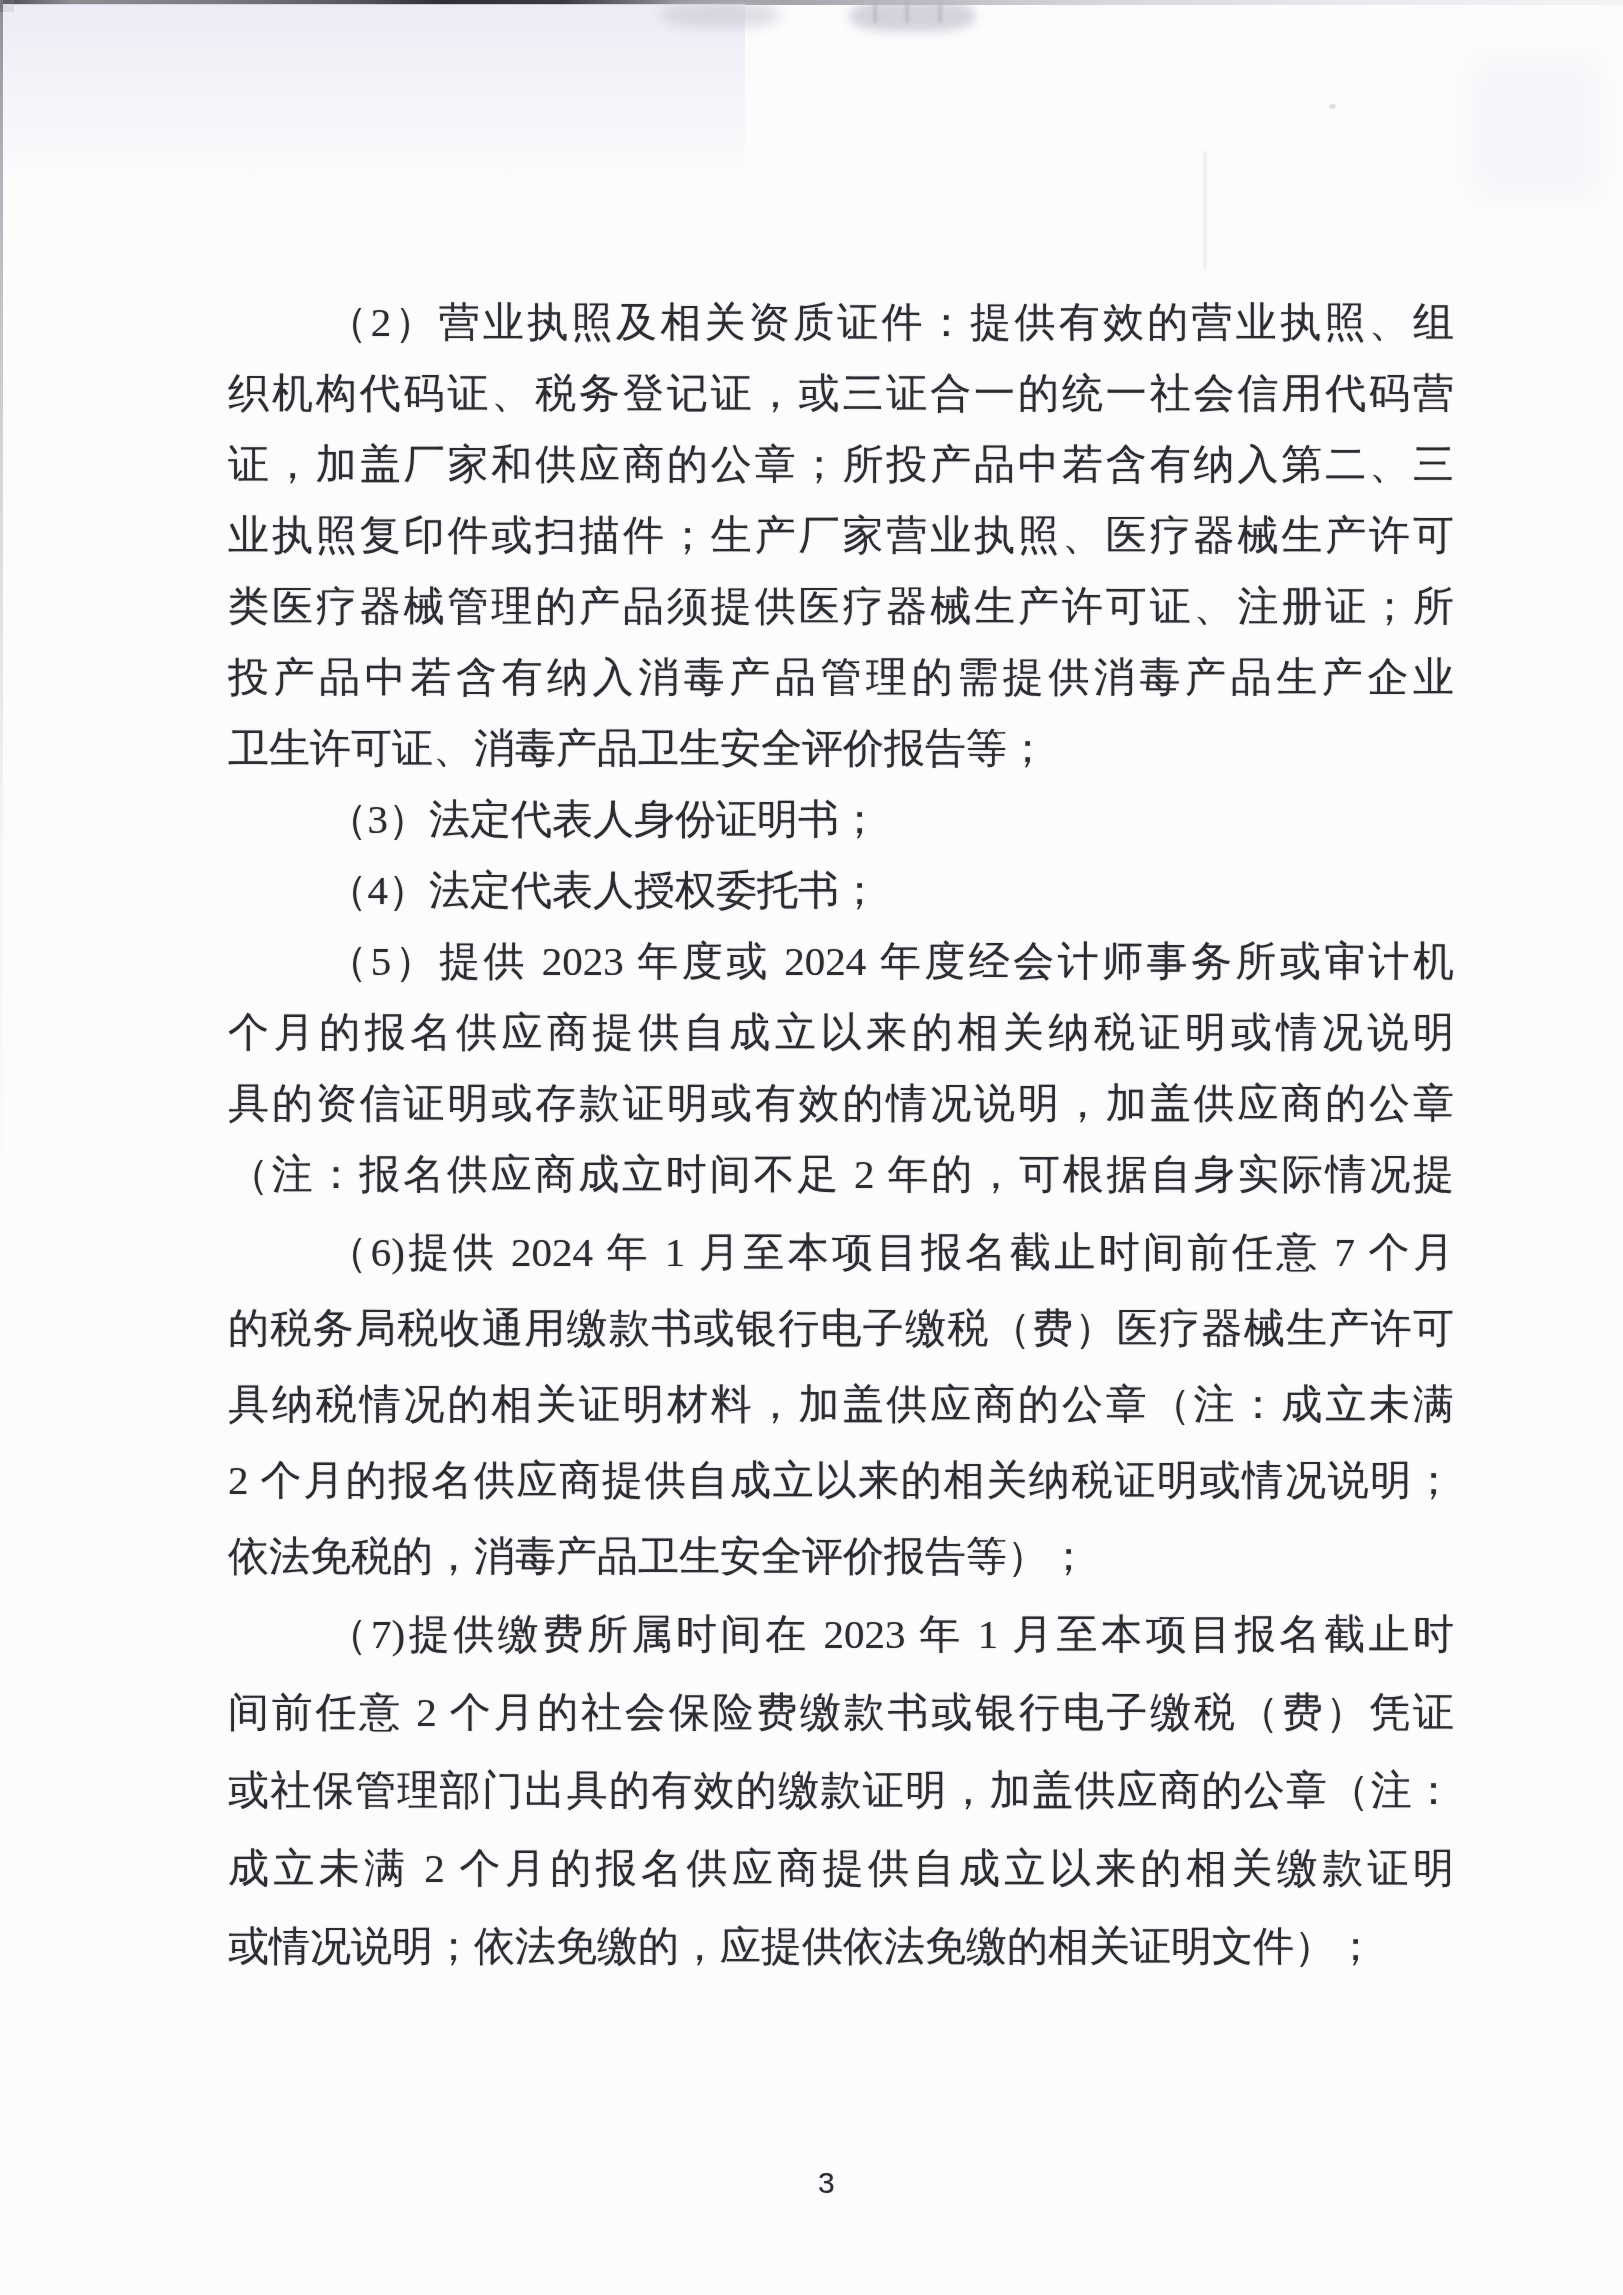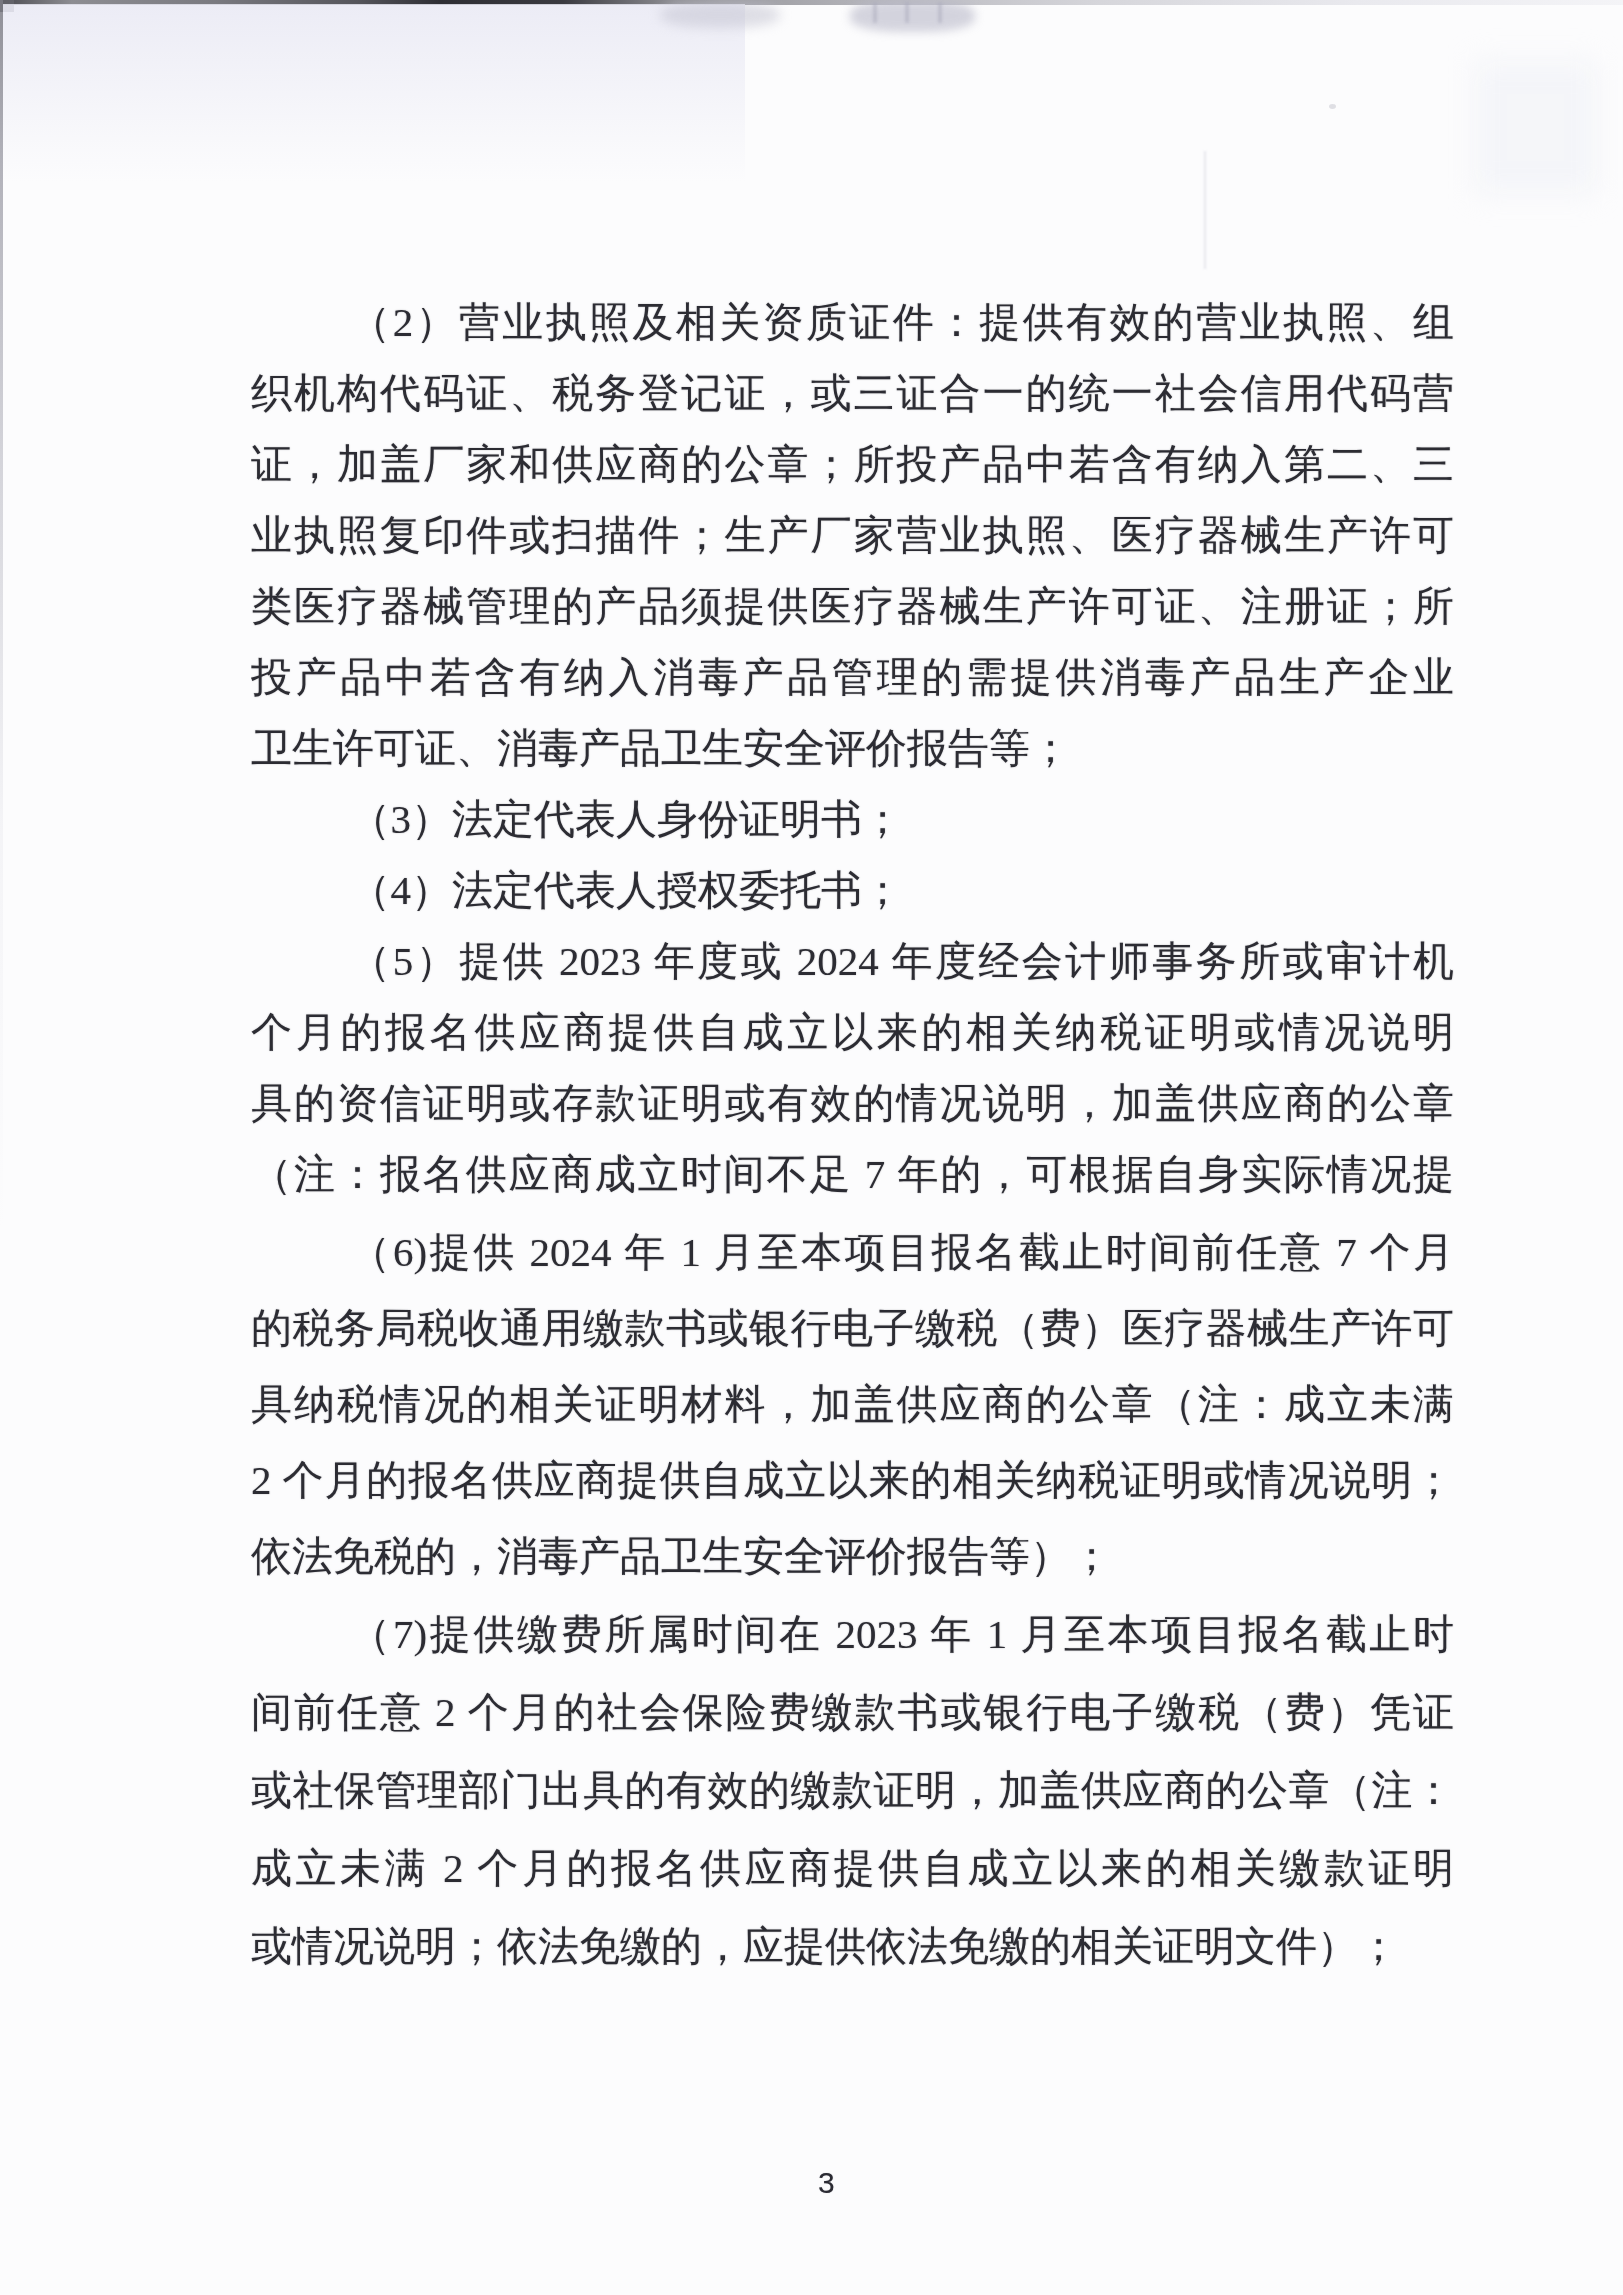--- a/index.html
+++ b/index.html
@@ -74,7 +74,7 @@
     color: #2c2c33;
     text-shadow: 0 0 1.5px rgba(44,44,52,0.38);
   }
-  .paragraph { line-height: 71px; margin-left: 23px; }
+  .paragraph { line-height: 71px; }
   .paragraph.para-p6 { line-height: 76px; margin-top: 4.1px; }
   .paragraph.para-p7 { line-height: 78px; margin-top: 1px; }
   .line {

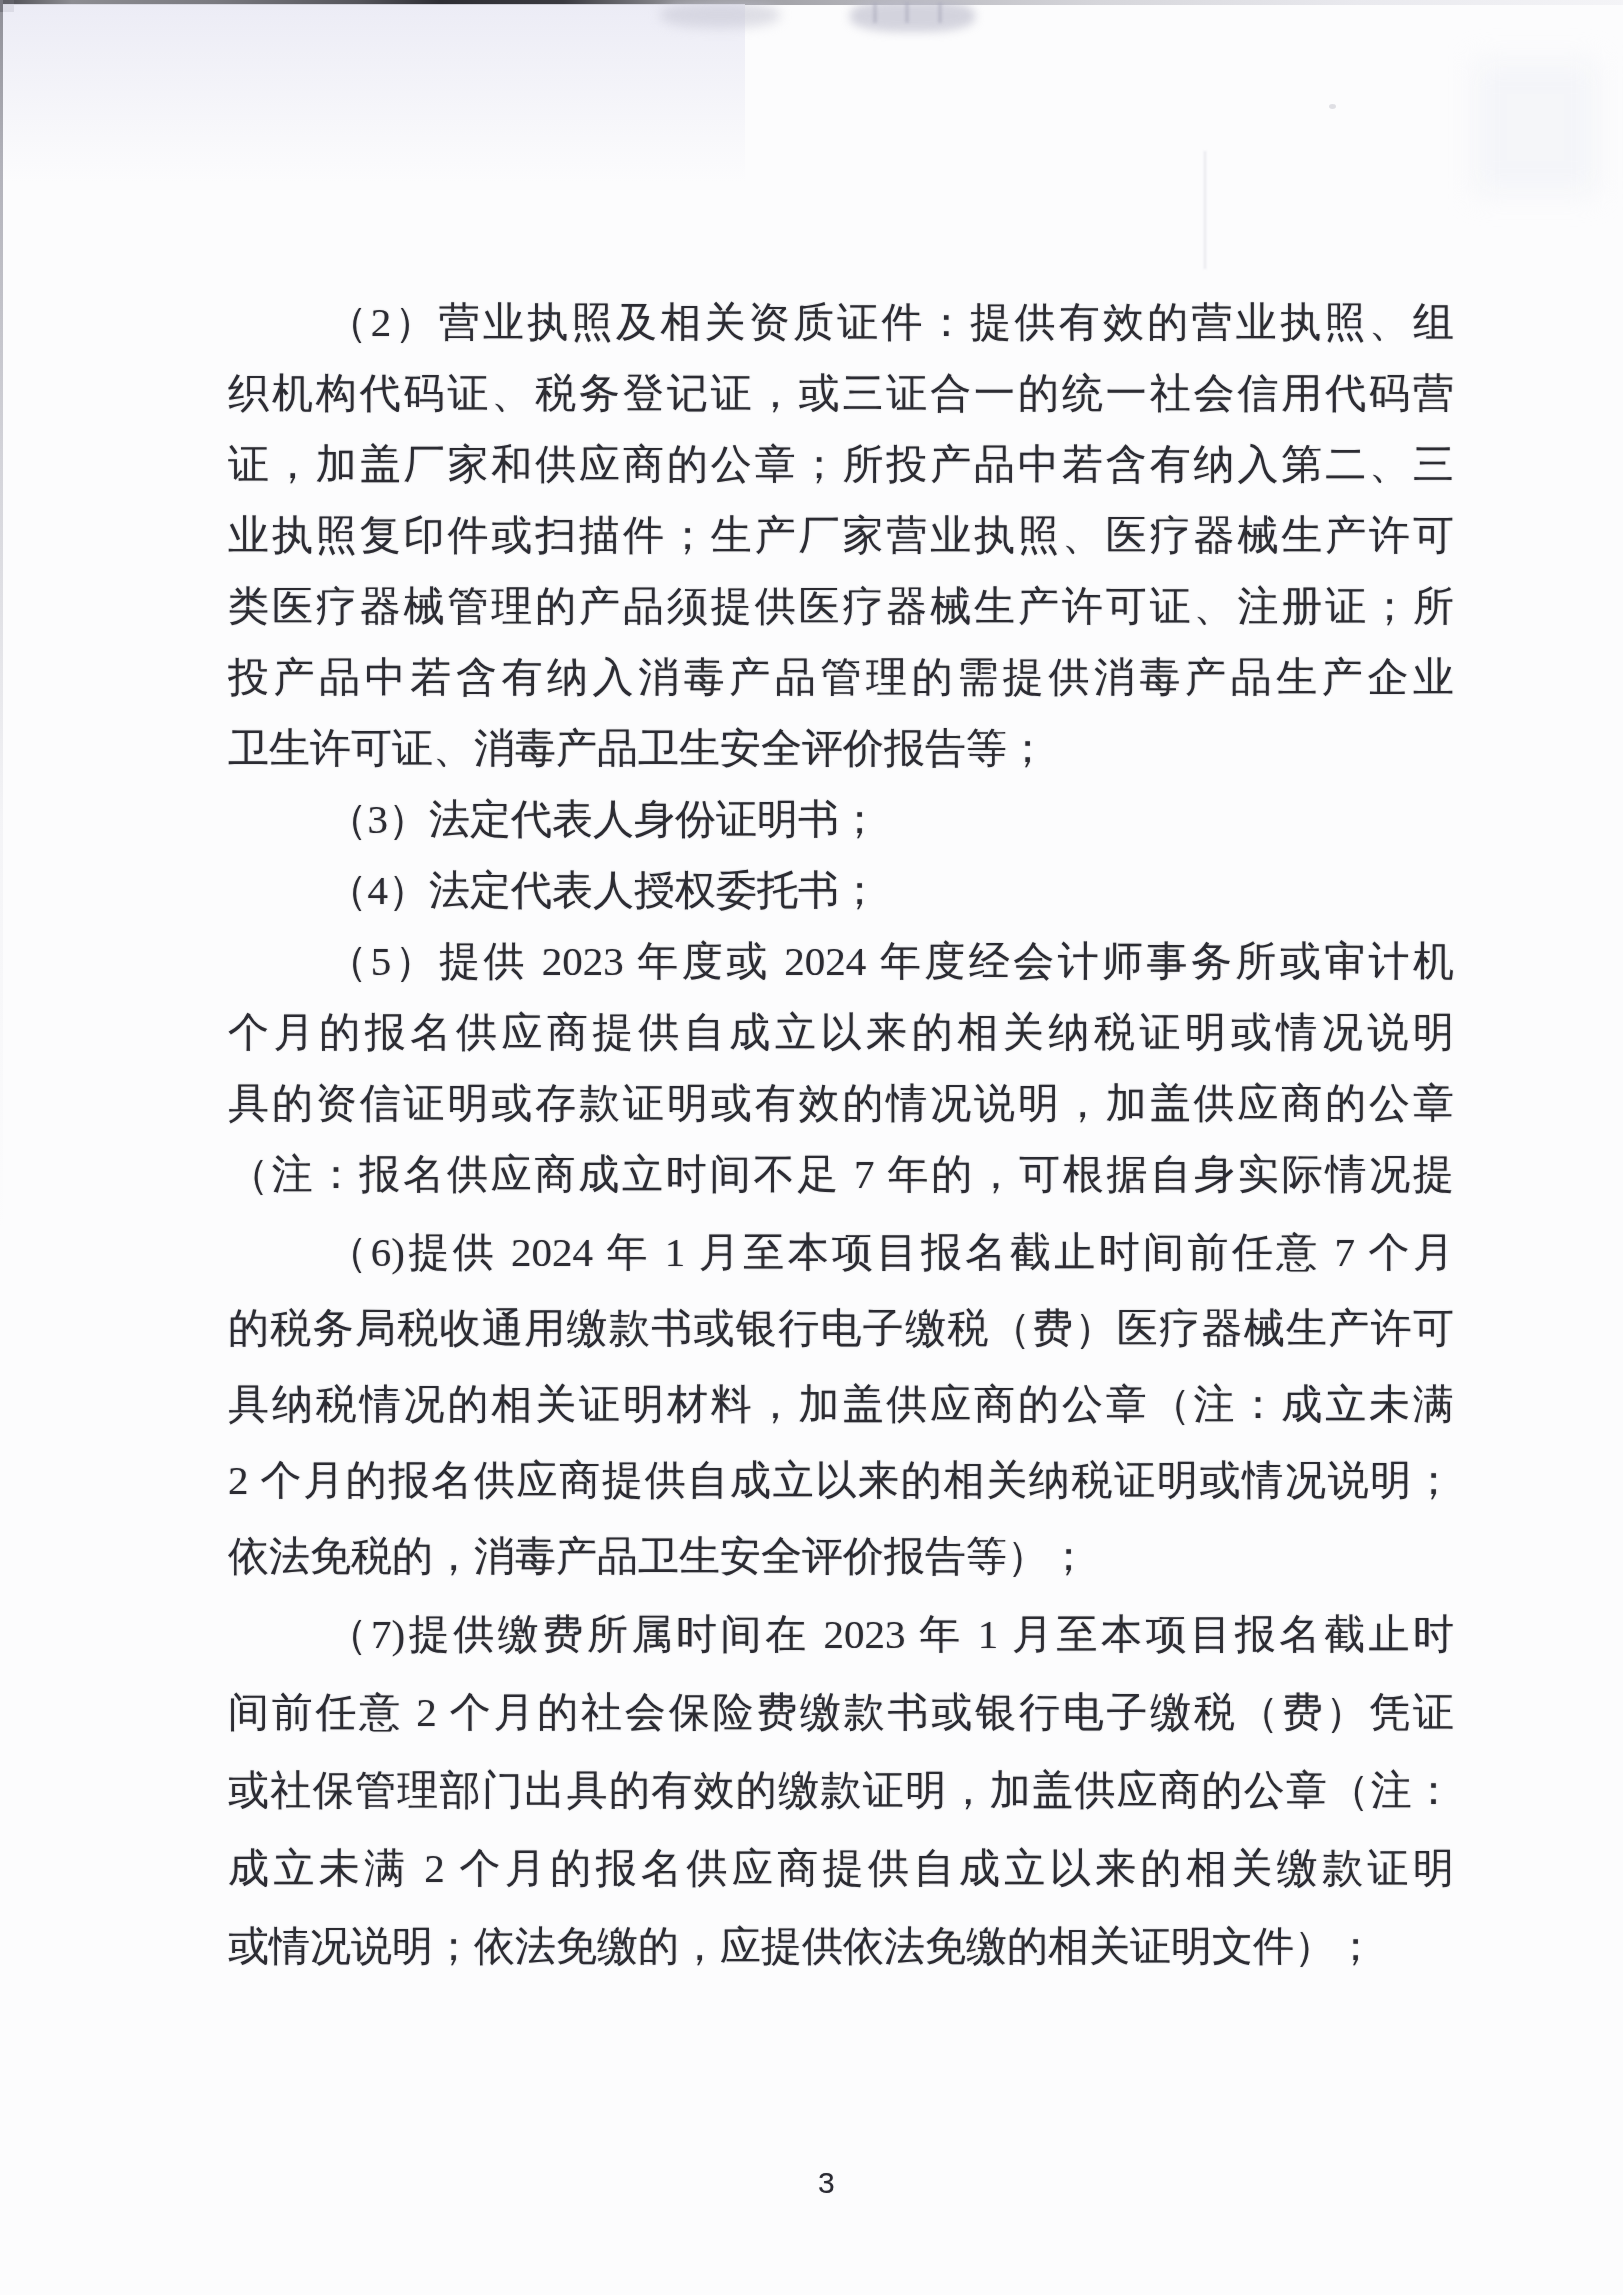--- a/index.html
+++ b/index.html
@@ -132,7 +132,7 @@
       <div class="line first full">（5）提供 2023 年度或 2024 年度经会计师事务所或审计机</div>
       <div class="line full">个月的报名供应商提供自成立以来的相关纳税证明或情况说明</div>
       <div class="line full">具的资信证明或存款证明或有效的情况说明，加盖供应商的公章</div>
-      <div class="line full">（注：报名供应商成立时间不足 7 年的，可根据自身实际情况提</div>
+      <div class="line full">（注：报名供应商成立时间不足 2 年的，可根据自身实际情况提</div>
     </div>
     <div class="paragraph para-p6">
       <div class="line first full">（6)提供 2024 年 1 月至本项目报名截止时间前任意 7 个月</div>

